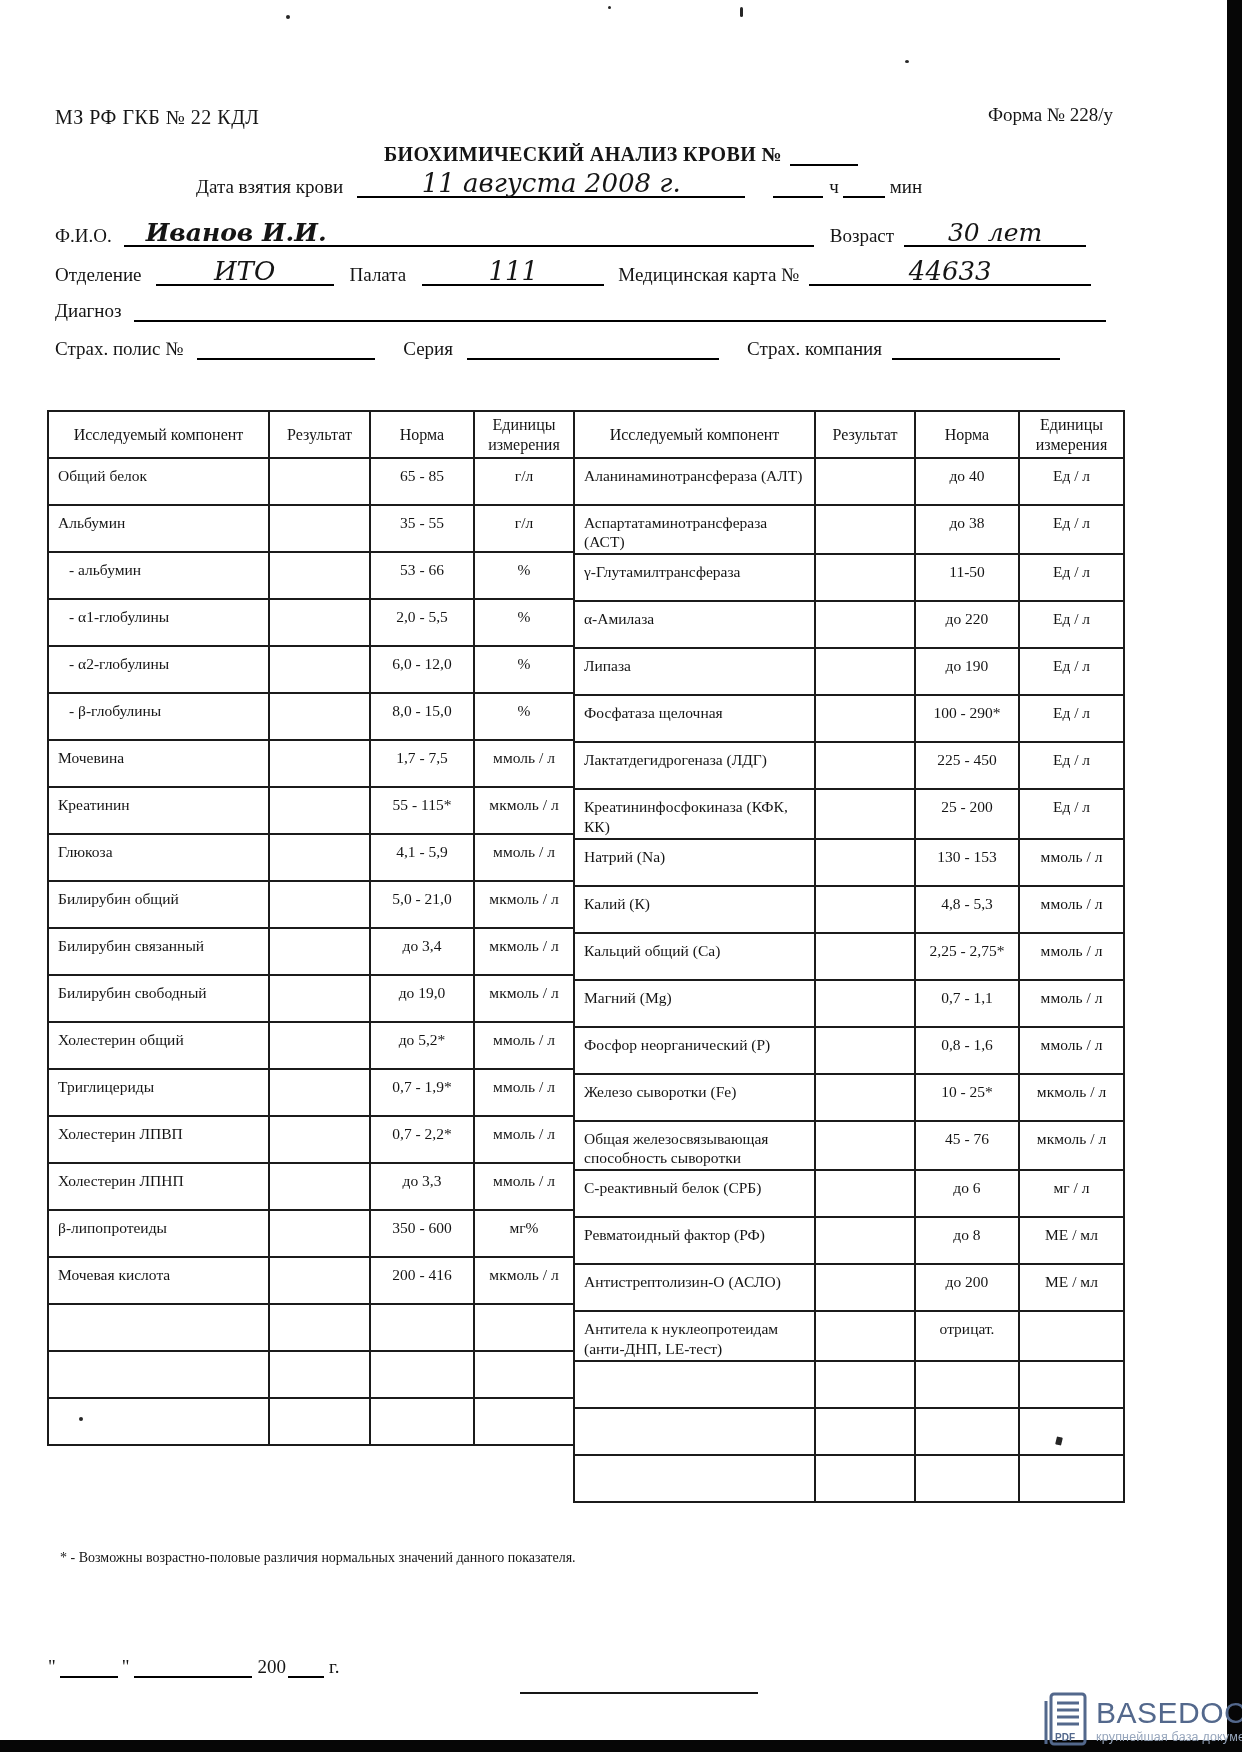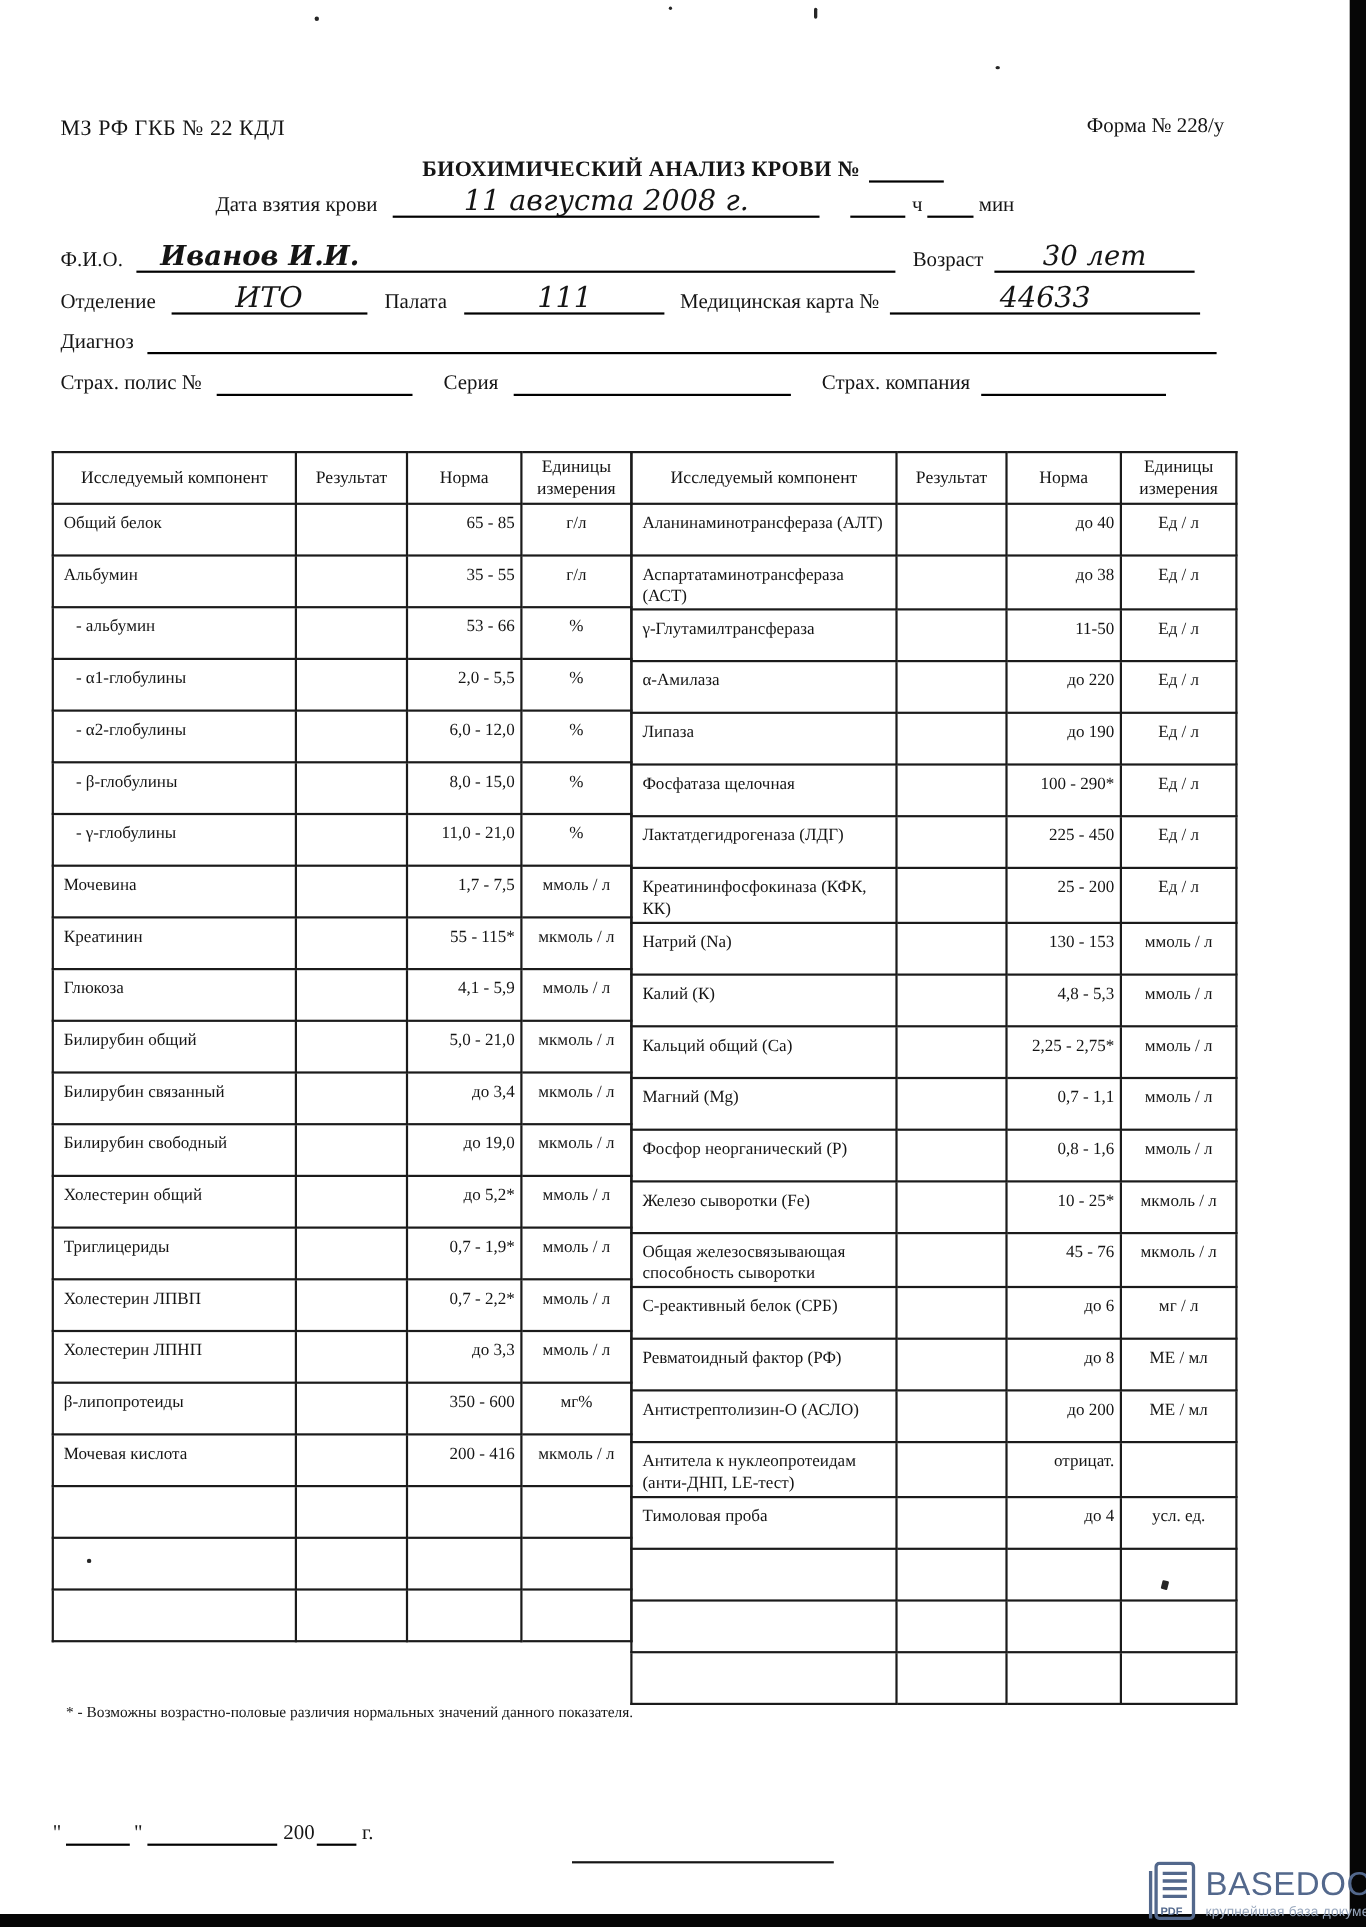--- a/index.html
+++ b/index.html
@@ -43,7 +43,7 @@
   td.c-component{text-align:left;padding-left:9px;}
   td.c-component.indent{padding-left:20px;}
   td.c-result{text-align:center;}
-  td.c-norm{text-align:right;}
+  td.c-norm{text-align:center;}
   td.c-units{text-align:center;}
   
   .footnote{position:absolute;left:60px;top:1550px;width:1080px;font-size:14px;}

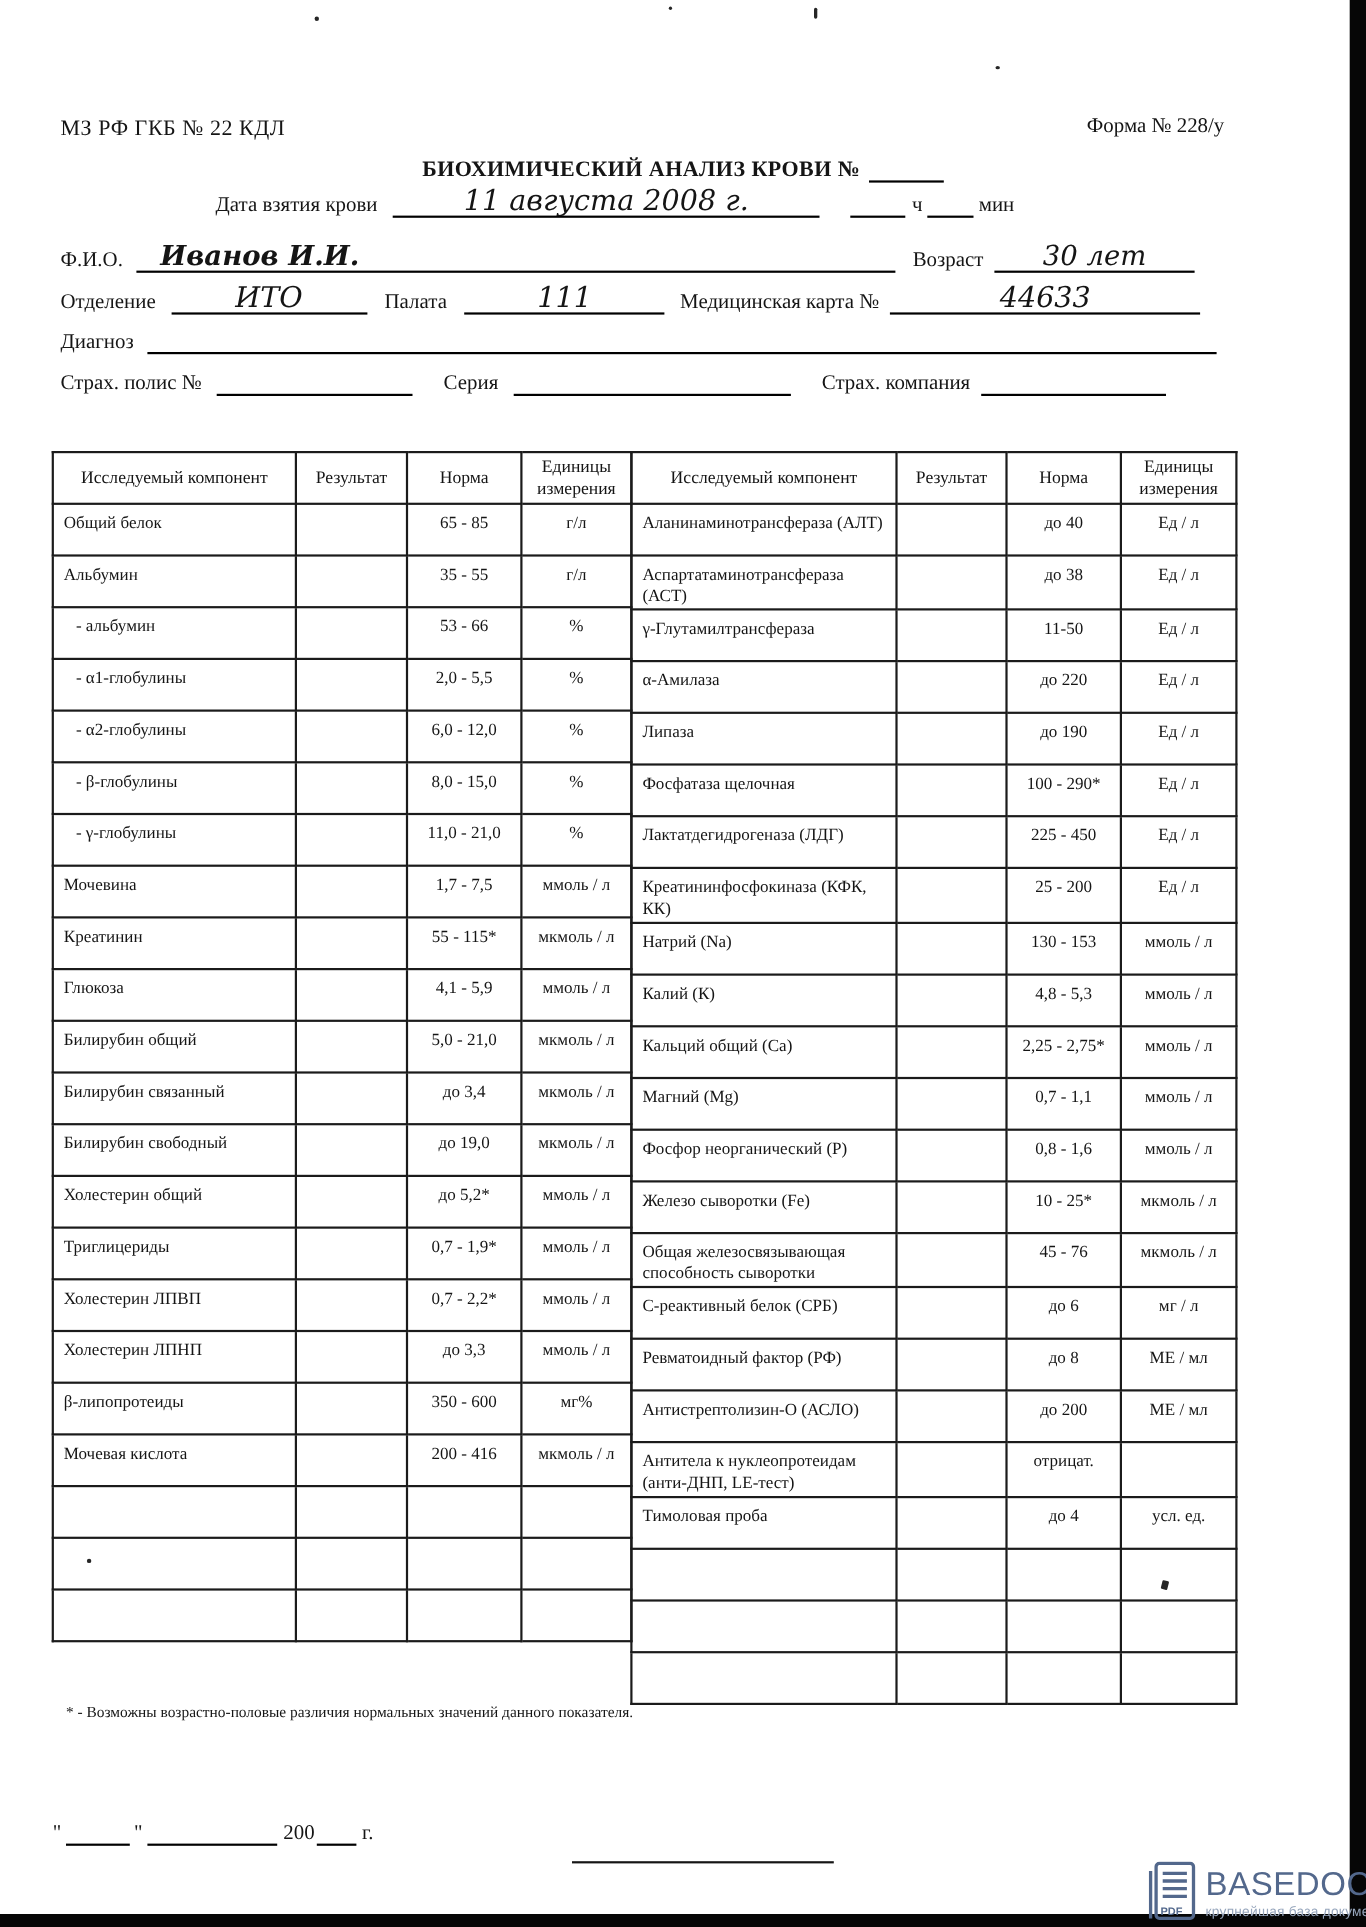--- a/index.html
+++ b/index.html
@@ -183,12 +183,6 @@
             <td class="c-units">%</td>
           </tr>
           <tr>
-            <td class="c-component indent">- γ-глобулины</td>
-            <td class="c-result"></td>
-            <td class="c-norm">11,0 - 21,0</td>
-            <td class="c-units">%</td>
-          </tr>
-          <tr>
             <td class="c-component">Мочевина</td>
             <td class="c-result"></td>
             <td class="c-norm">1,7 - 7,5</td>

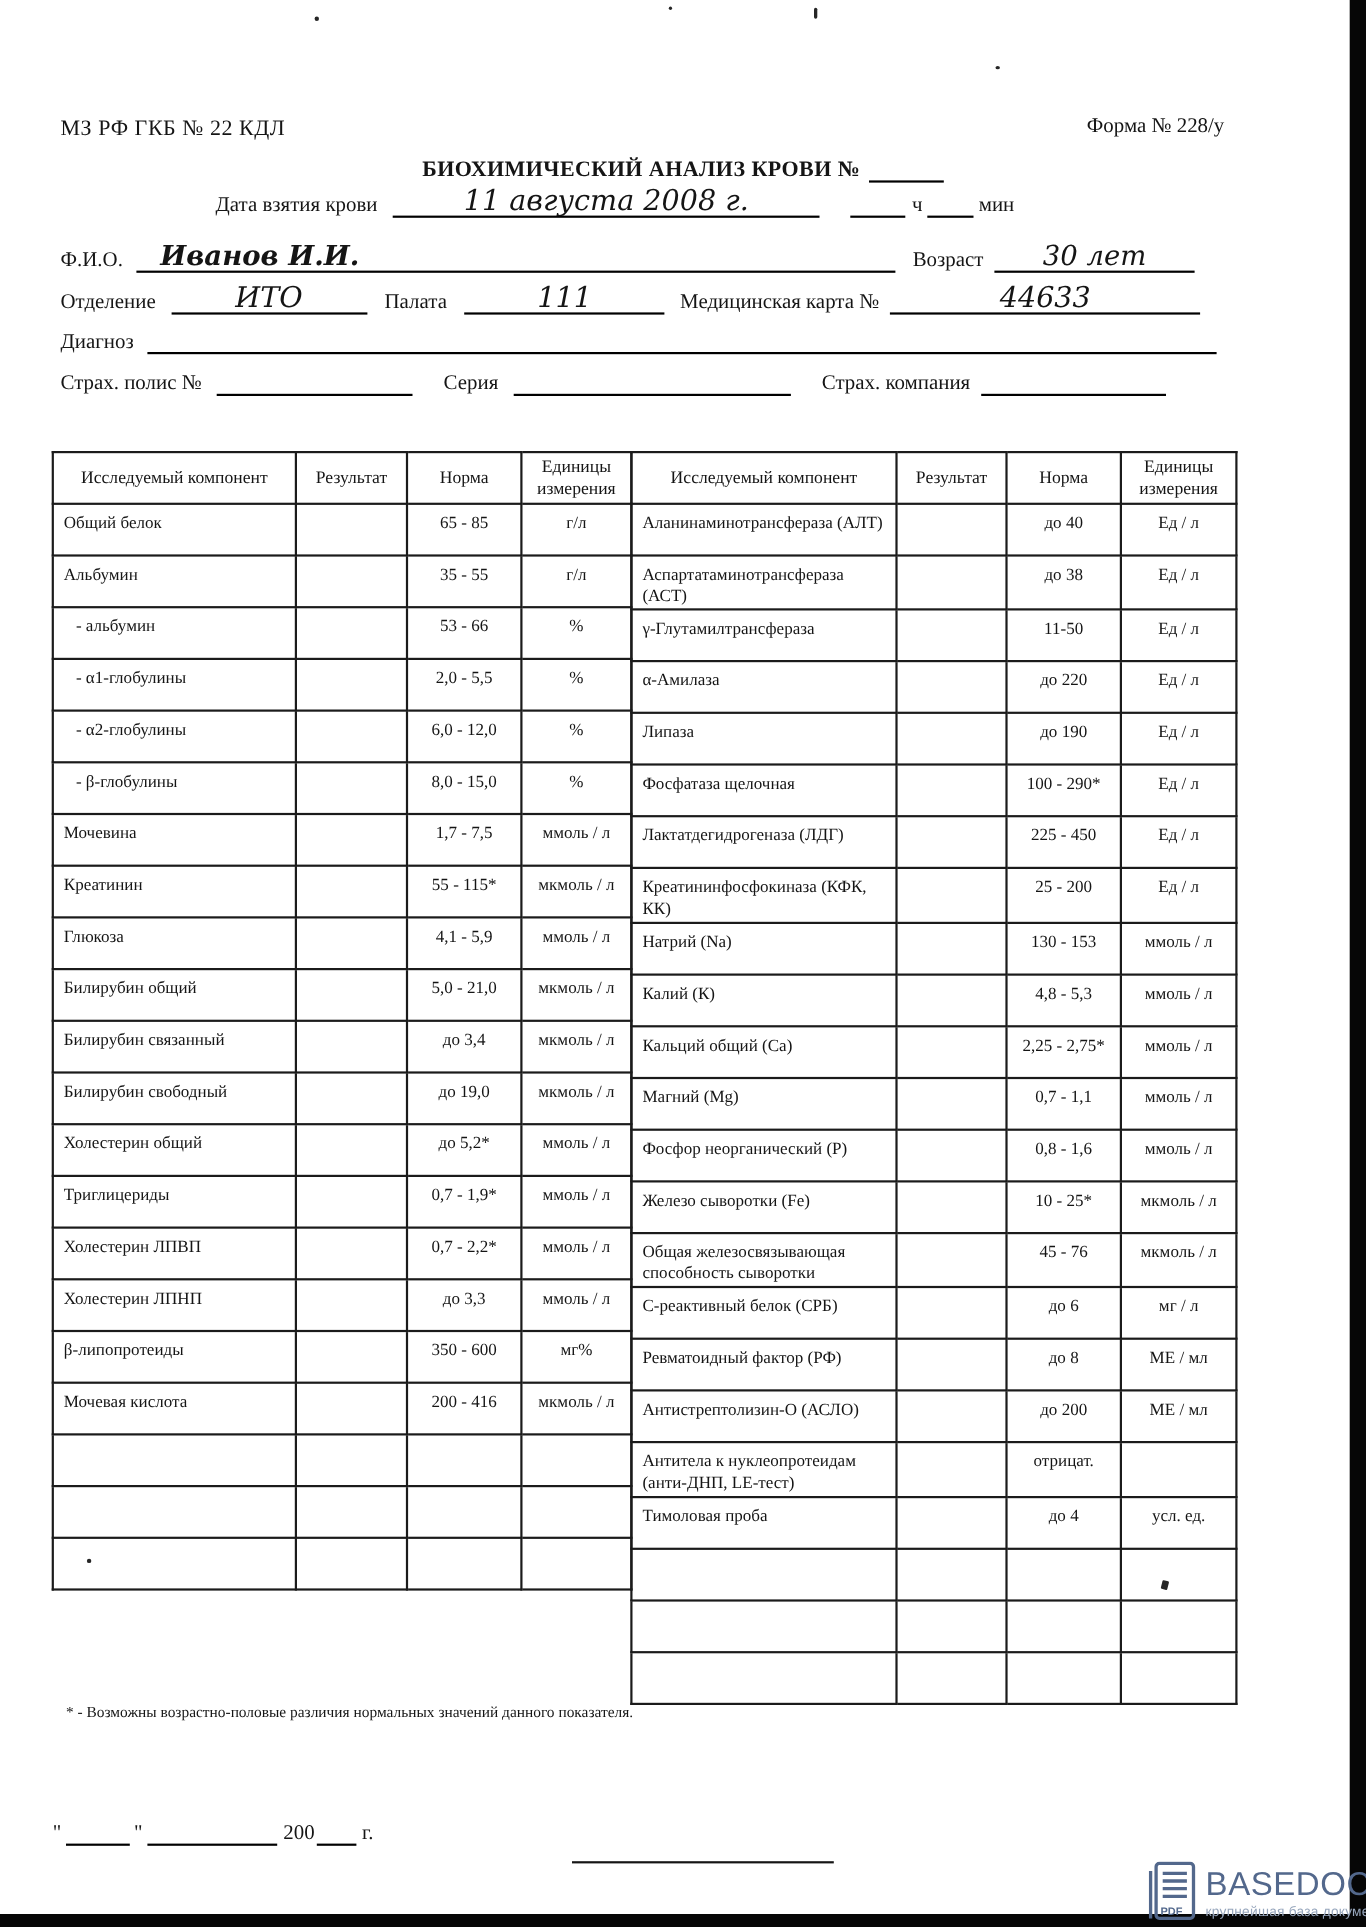--- a/index.html
+++ b/index.html
@@ -405,12 +405,6 @@
             <td class="c-units"></td>
           </tr>
           <tr>
-            <td class="c-component">Тимоловая проба</td>
-            <td class="c-result"></td>
-            <td class="c-norm">до 4</td>
-            <td class="c-units">усл. ед.</td>
-          </tr>
-          <tr>
             <td class="c-component"></td>
             <td class="c-result"></td>
             <td class="c-norm"></td>

